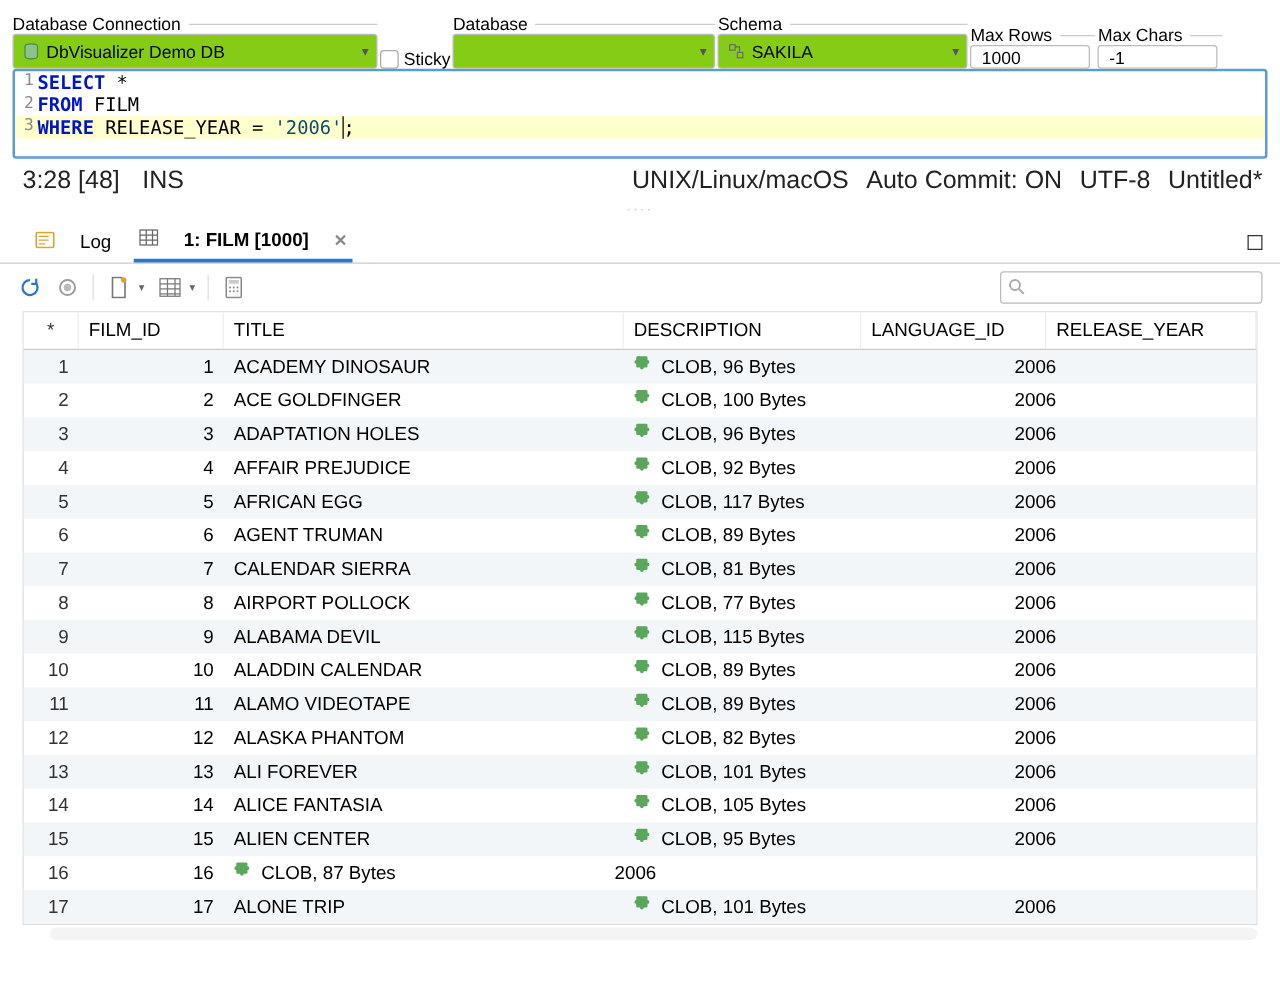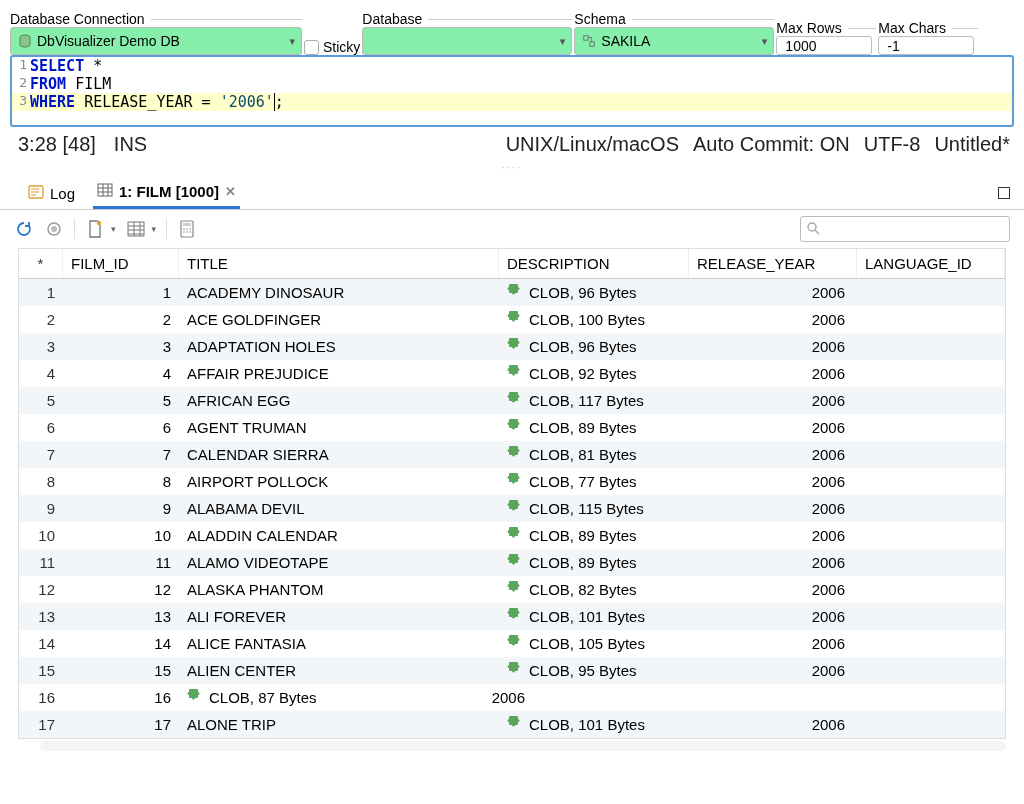--- a/index.html
+++ b/index.html
@@ -5,7 +5,7 @@
 * { box-sizing: border-box; margin: 0; padding: 0; }
 body { font-family: -apple-system, "Helvetica Neue", Arial, sans-serif; font-size: 14px; color: #000; background: #fff; width: 1024px; overflow: hidden; }
 .top-bar { display: flex; align-items: flex-end; gap: 2px; padding: 0 10px; height: 55px; }
-.combo { display: flex; align-items: center; border: 1px solid #bbb; border-radius: 3px; height: 28px; background: #86efac; padding: 0 6px; }
+.combo { display: flex; align-items: center; border: 1px solid #bbb; border-radius: 3px; height: 28px; background: #84cc16; padding: 0 6px; }
 .combo .txt { flex: 1; padding-left: 4px; }
 .combo .chev { color: #555; font-size: 11px; padding-left: 6px; }
 .ico { width: 16px; height: 16px; display: inline-flex; align-items: center; justify-content: center; }

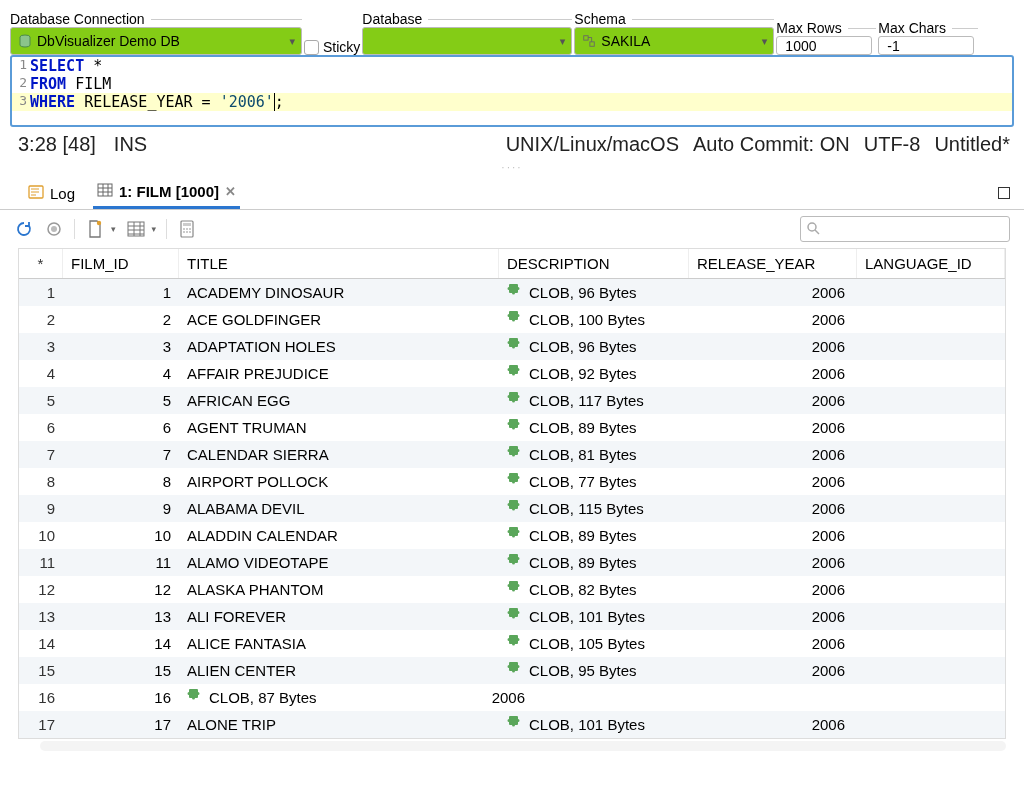--- a/index.html
+++ b/index.html
@@ -31,7 +31,7 @@
 .status-bar .left { display: flex; gap: 18px; }
 .status-bar .right { margin-left: auto; display: flex; gap: 14px; }
 .tabs-row { display: flex; align-items: center; border-bottom: 1px solid #ccc; padding: 4px 14px 0 24px; gap: 14px; }
-.tab { display: flex; align-items: center; gap: 6px; padding: 6px 4px; font-size: 15px; cursor: pointer; }
+.tab { display: flex; align-items: center; gap: 20px; padding: 6px 4px; font-size: 15px; cursor: pointer; }
 .tab.active { border-bottom: 3px solid #2b76cf; font-weight: bold; }
 .tab .close { color: #888; font-size: 13px; }
 .max-ico { margin-left: auto; width: 12px; height: 12px; border: 1.5px solid #333; }

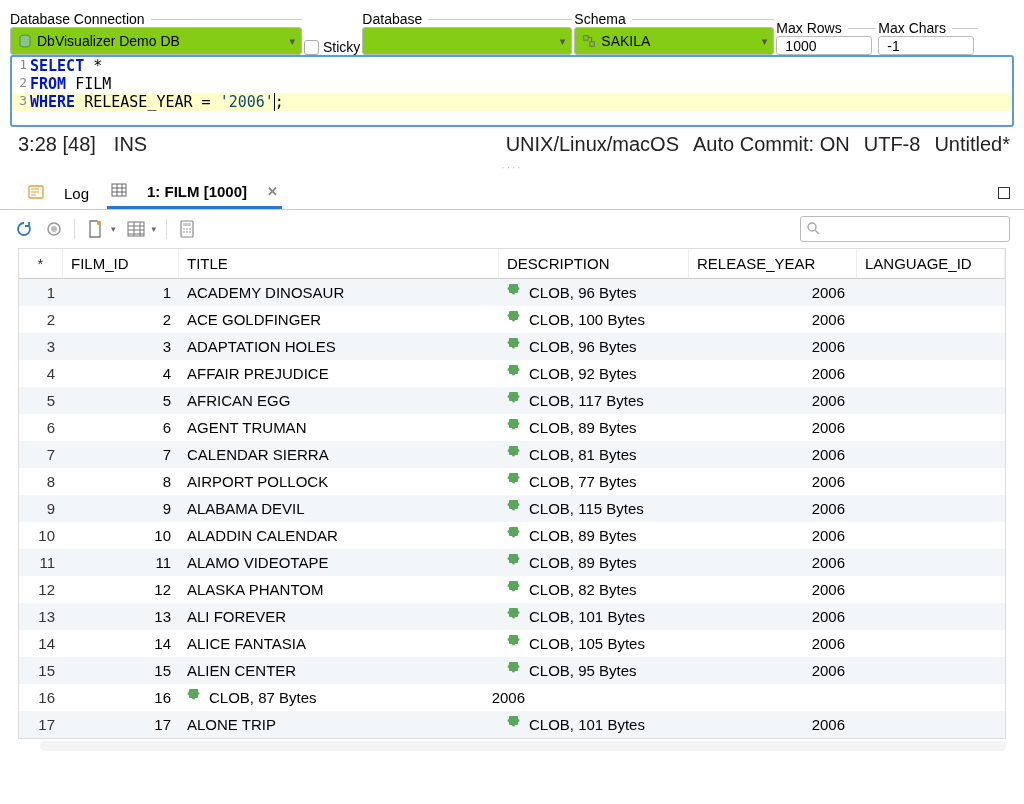--- a/index.html
+++ b/index.html
@@ -237,8 +237,8 @@
     <div class="gh c-filmid">FILM_ID</div>
     <div class="gh c-title">TITLE</div>
     <div class="gh c-desc">DESCRIPTION</div>
+    <div class="gh c-lang">LANGUAGE_ID</div>
     <div class="gh c-year" style="text-align:left">RELEASE_YEAR</div>
-    <div class="gh c-lang">LANGUAGE_ID</div>
   </div>
   <div class="grid-body" id="grid-body">
       <div class="grow alt">

